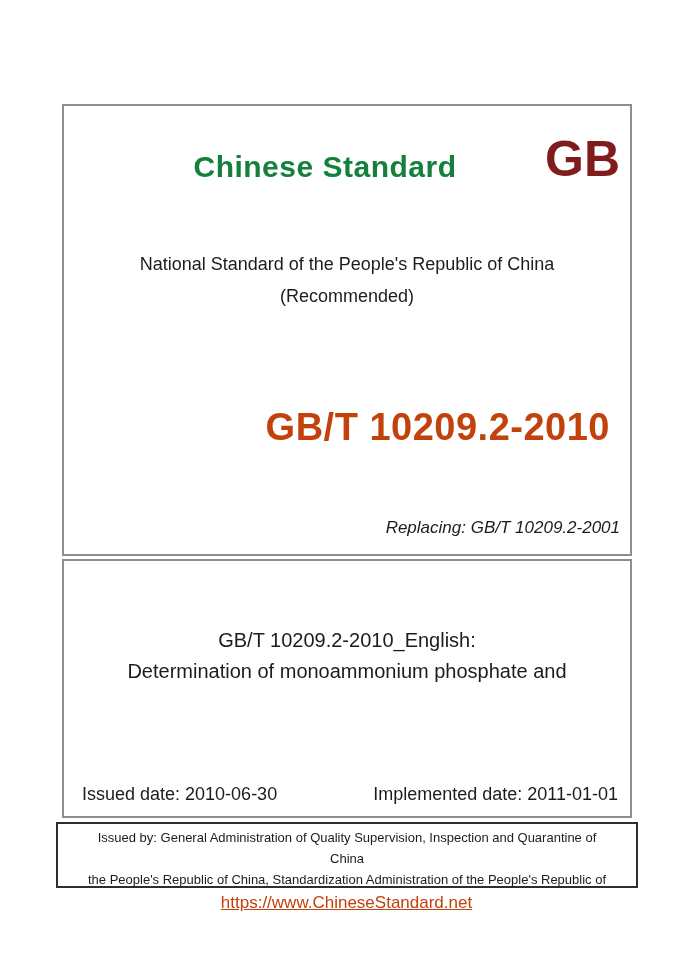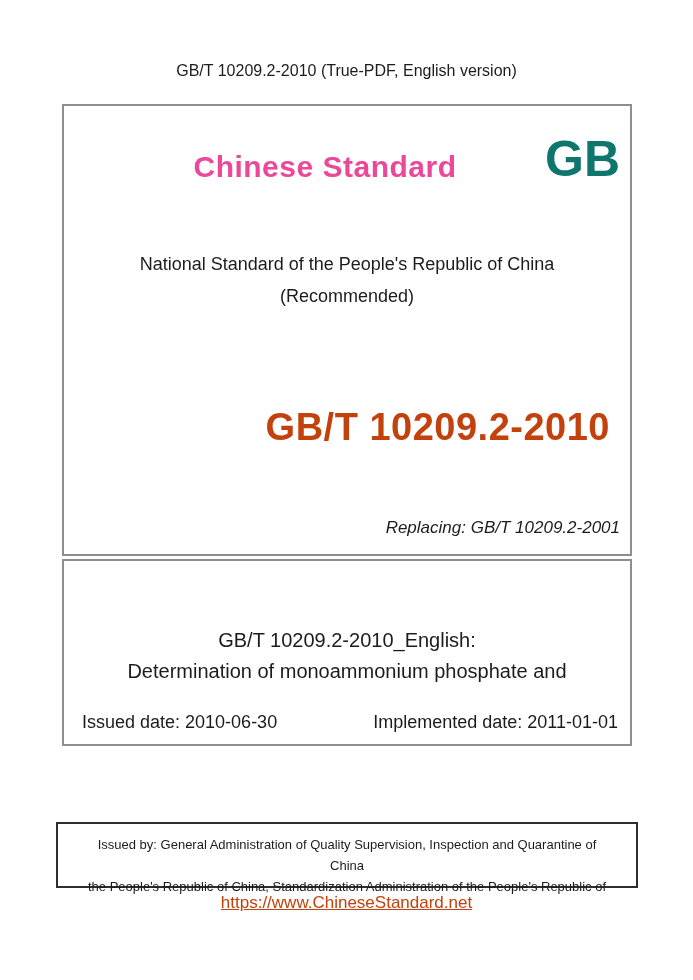--- a/index.html
+++ b/index.html
@@ -110,7 +110,6 @@
 
 <div class="page">
 
-  <div class="doc-header">GB/T 10209.2-2010 (True-PDF, English version)</div>
 
   <div class="box box-gray" id="title-box">
     <div class="brand-title">Chinese Standard</div>

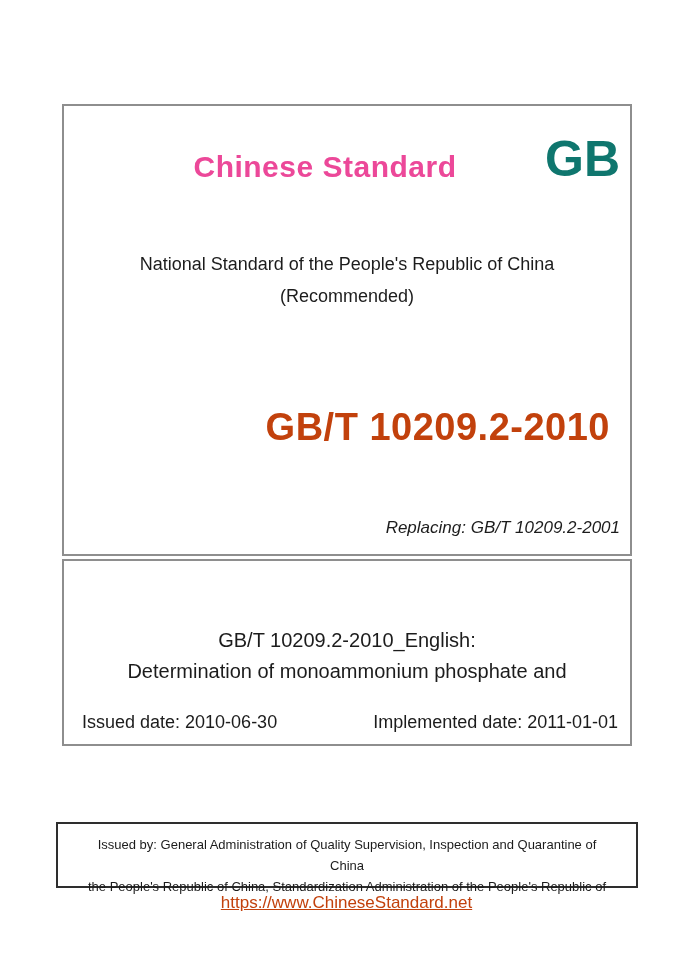--- a/index.html
+++ b/index.html
@@ -43,7 +43,7 @@
     font-size: 30px;
     font-weight: bold;
     letter-spacing: 0.5px;
-    color: #ec4899;
+    color: #15803d;
   }
   .gb-logo {
     position: absolute;

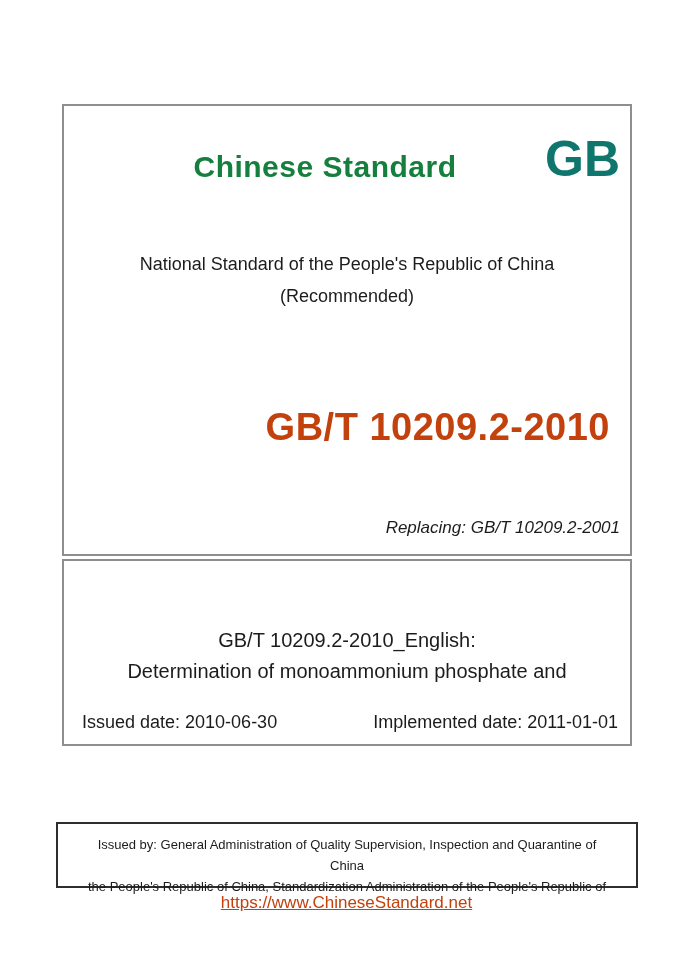--- a/index.html
+++ b/index.html
@@ -51,7 +51,7 @@
     font-size: 50px;
     font-weight: bold;
     line-height: 1.1;
-    color: #0f766e;
+    color: #7f1d1d;
   }
   .national-lines {
     position: absolute;

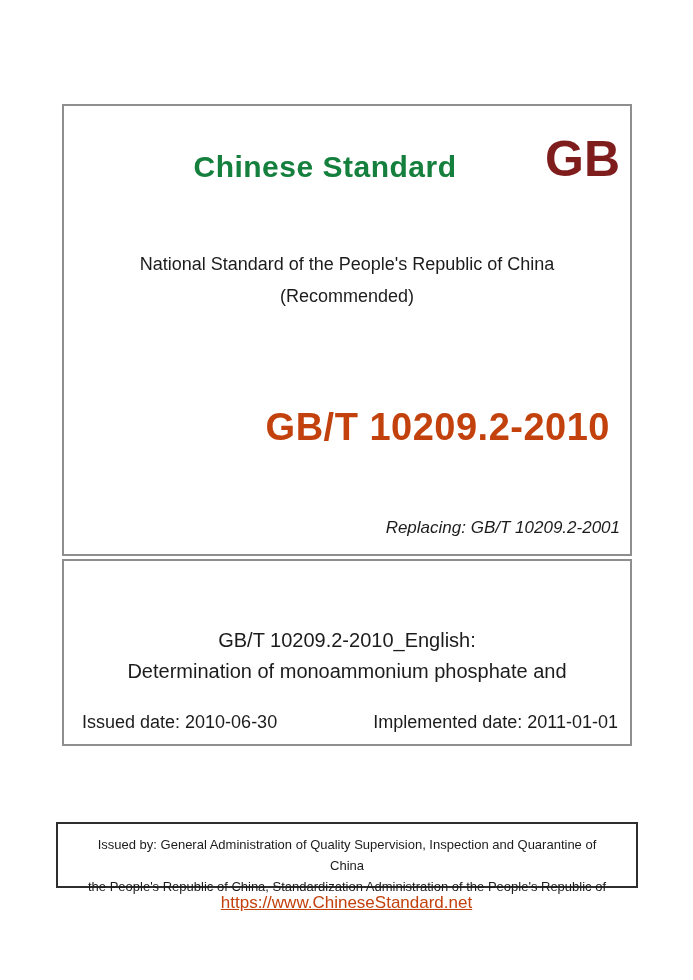--- a/index.html
+++ b/index.html
@@ -26,7 +26,7 @@
   }
   .box-gray { border: 2px solid #8e8e8e; }
   #title-box { left: 62px; top: 104px; width: 570px; height: 452px; }
-  #subject-box { left: 62px; top: 559px; width: 570px; height: 187px; }
+  #subject-box { left: 62px; top: 559px; width: 570px; height: 259px; }
   #issuer-box {
     left: 56px; top: 822px; width: 582px; height: 66px;
     border: 2px solid #2e2e2e;

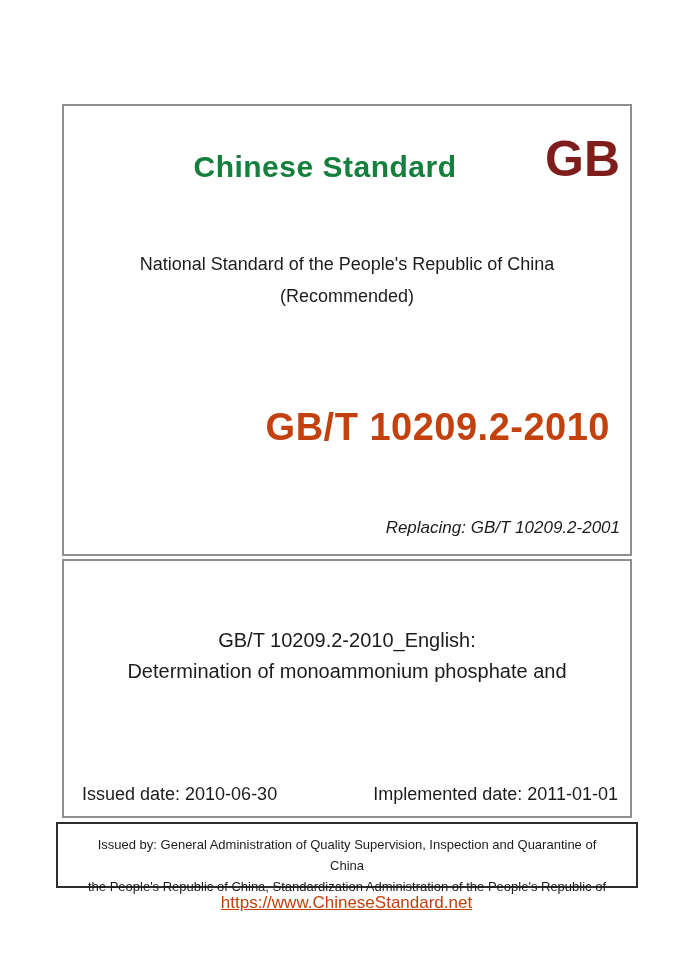--- a/index.html
+++ b/index.html
@@ -33,7 +33,7 @@
     text-align: center;
     font-size: 13px;
     line-height: 21px;
-    padding-top: 10px;
+    padding-top: 3px;
     color: #1c1c1c;
   }
   .brand-title {

